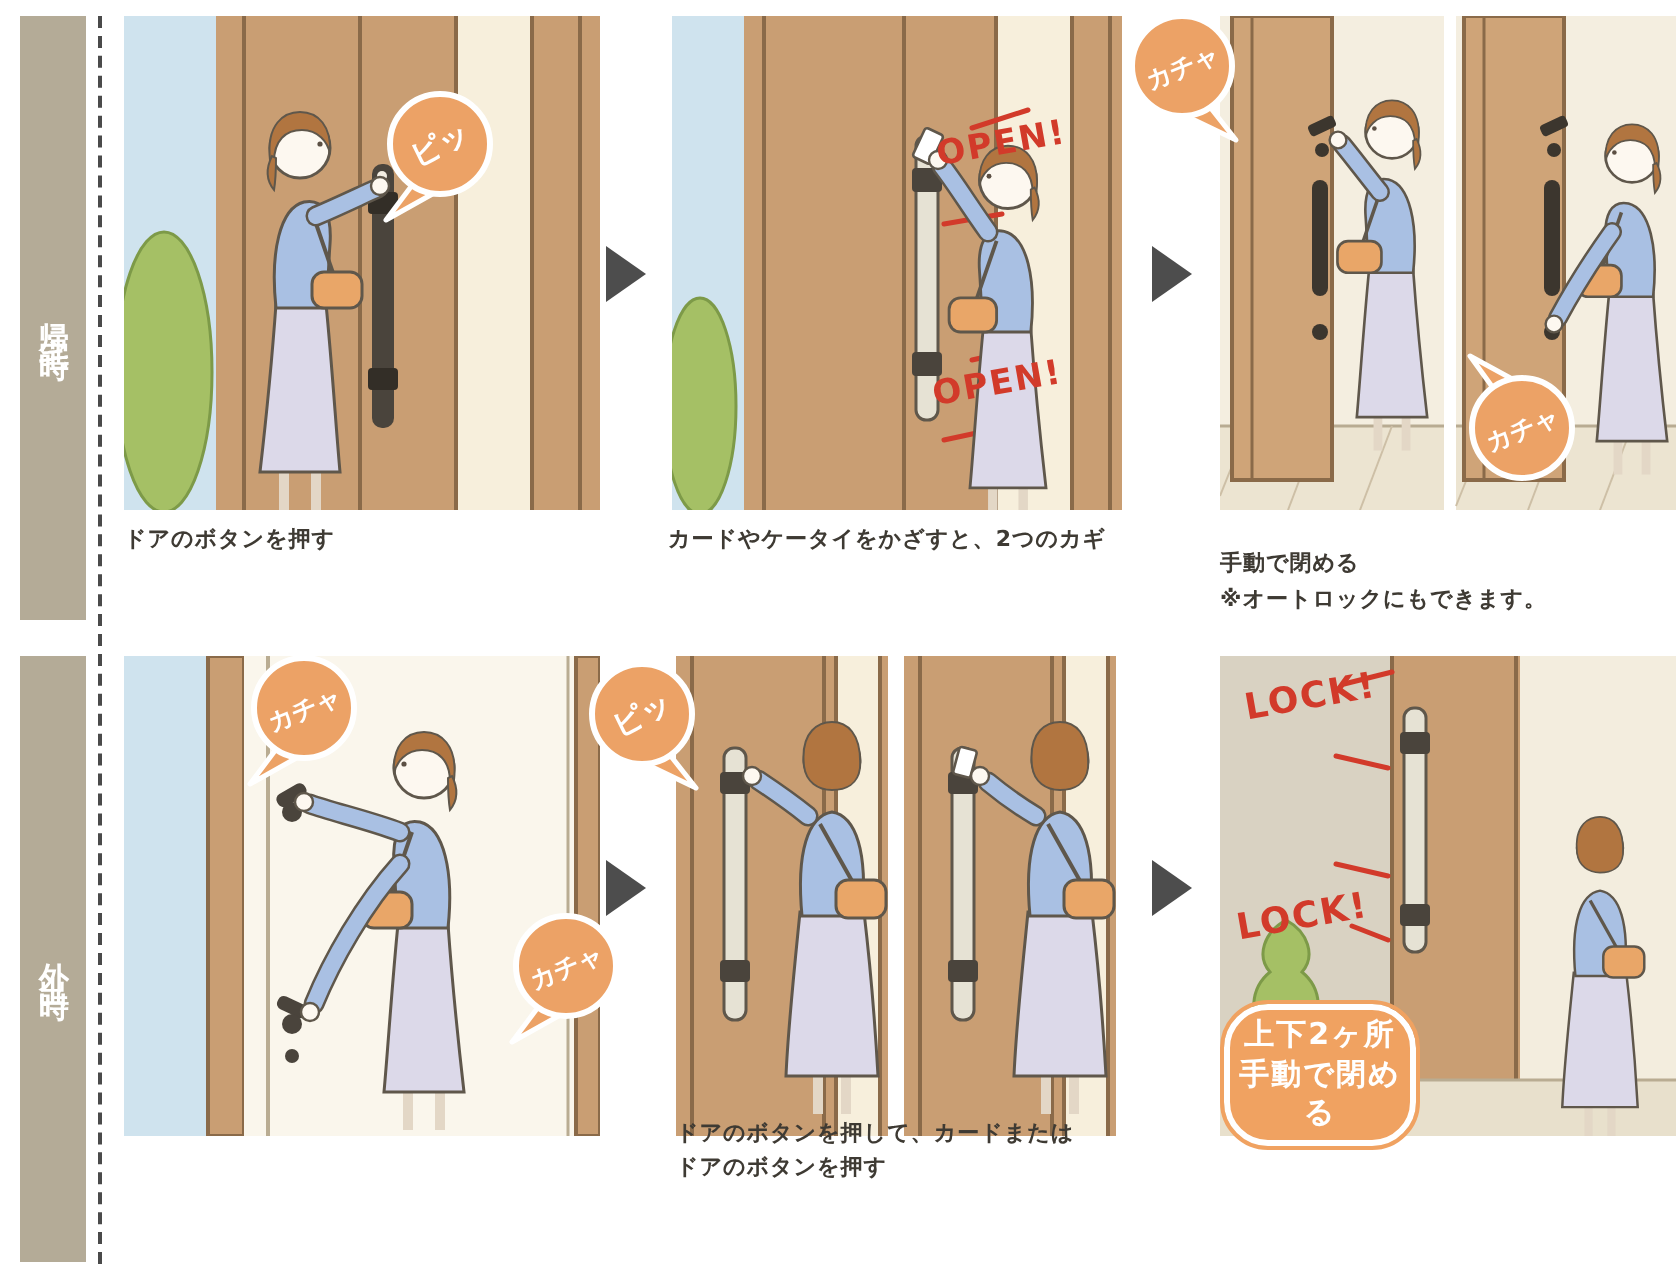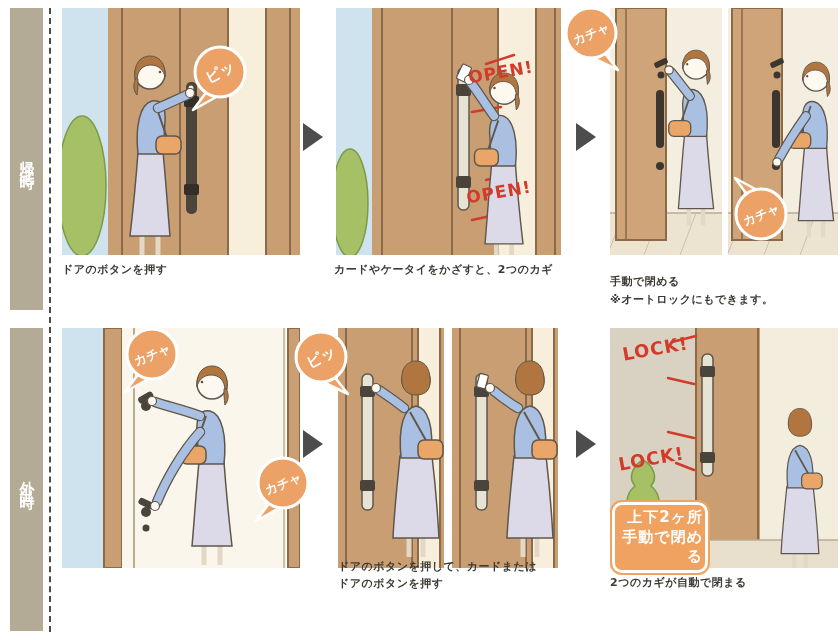--- a/index.html
+++ b/index.html
@@ -22,8 +22,8 @@
   .bubble{position:absolute;overflow:visible;}
   .lock-badge{position:absolute;left:612px;top:502px;width:96px;box-sizing:border-box;
          background:var(--badge);border:3px solid #fff;outline:2px solid var(--badge);
-         border-radius:10px;color:#fff;font-weight:800;font-size:15px;line-height:1.3;
-         text-align:right;padding:3px 2px;letter-spacing:1px;}
+         border-radius:22px;color:#fff;font-weight:800;font-size:15px;line-height:1.3;
+         text-align:center;padding:3px 2px;letter-spacing:1px;}
   .lock-badge span{display:block;}
 </style>
 </head>

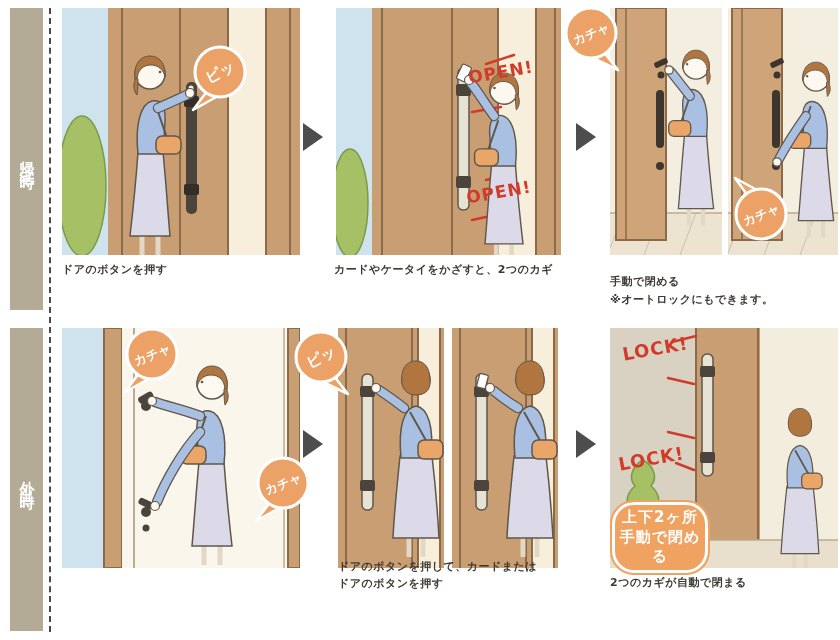--- a/index.html
+++ b/index.html
@@ -352,9 +352,6 @@
     <span>ドアのボタンを押して、カードまたは</span>
     <span>ドアのボタンを押す</span>
   </div>
-  <div class="caption" style="left:610px;top:574px;width:230px">
-    <span>2つのカギが自動で閉まる</span>
-  </div>
 
 </div>
 

